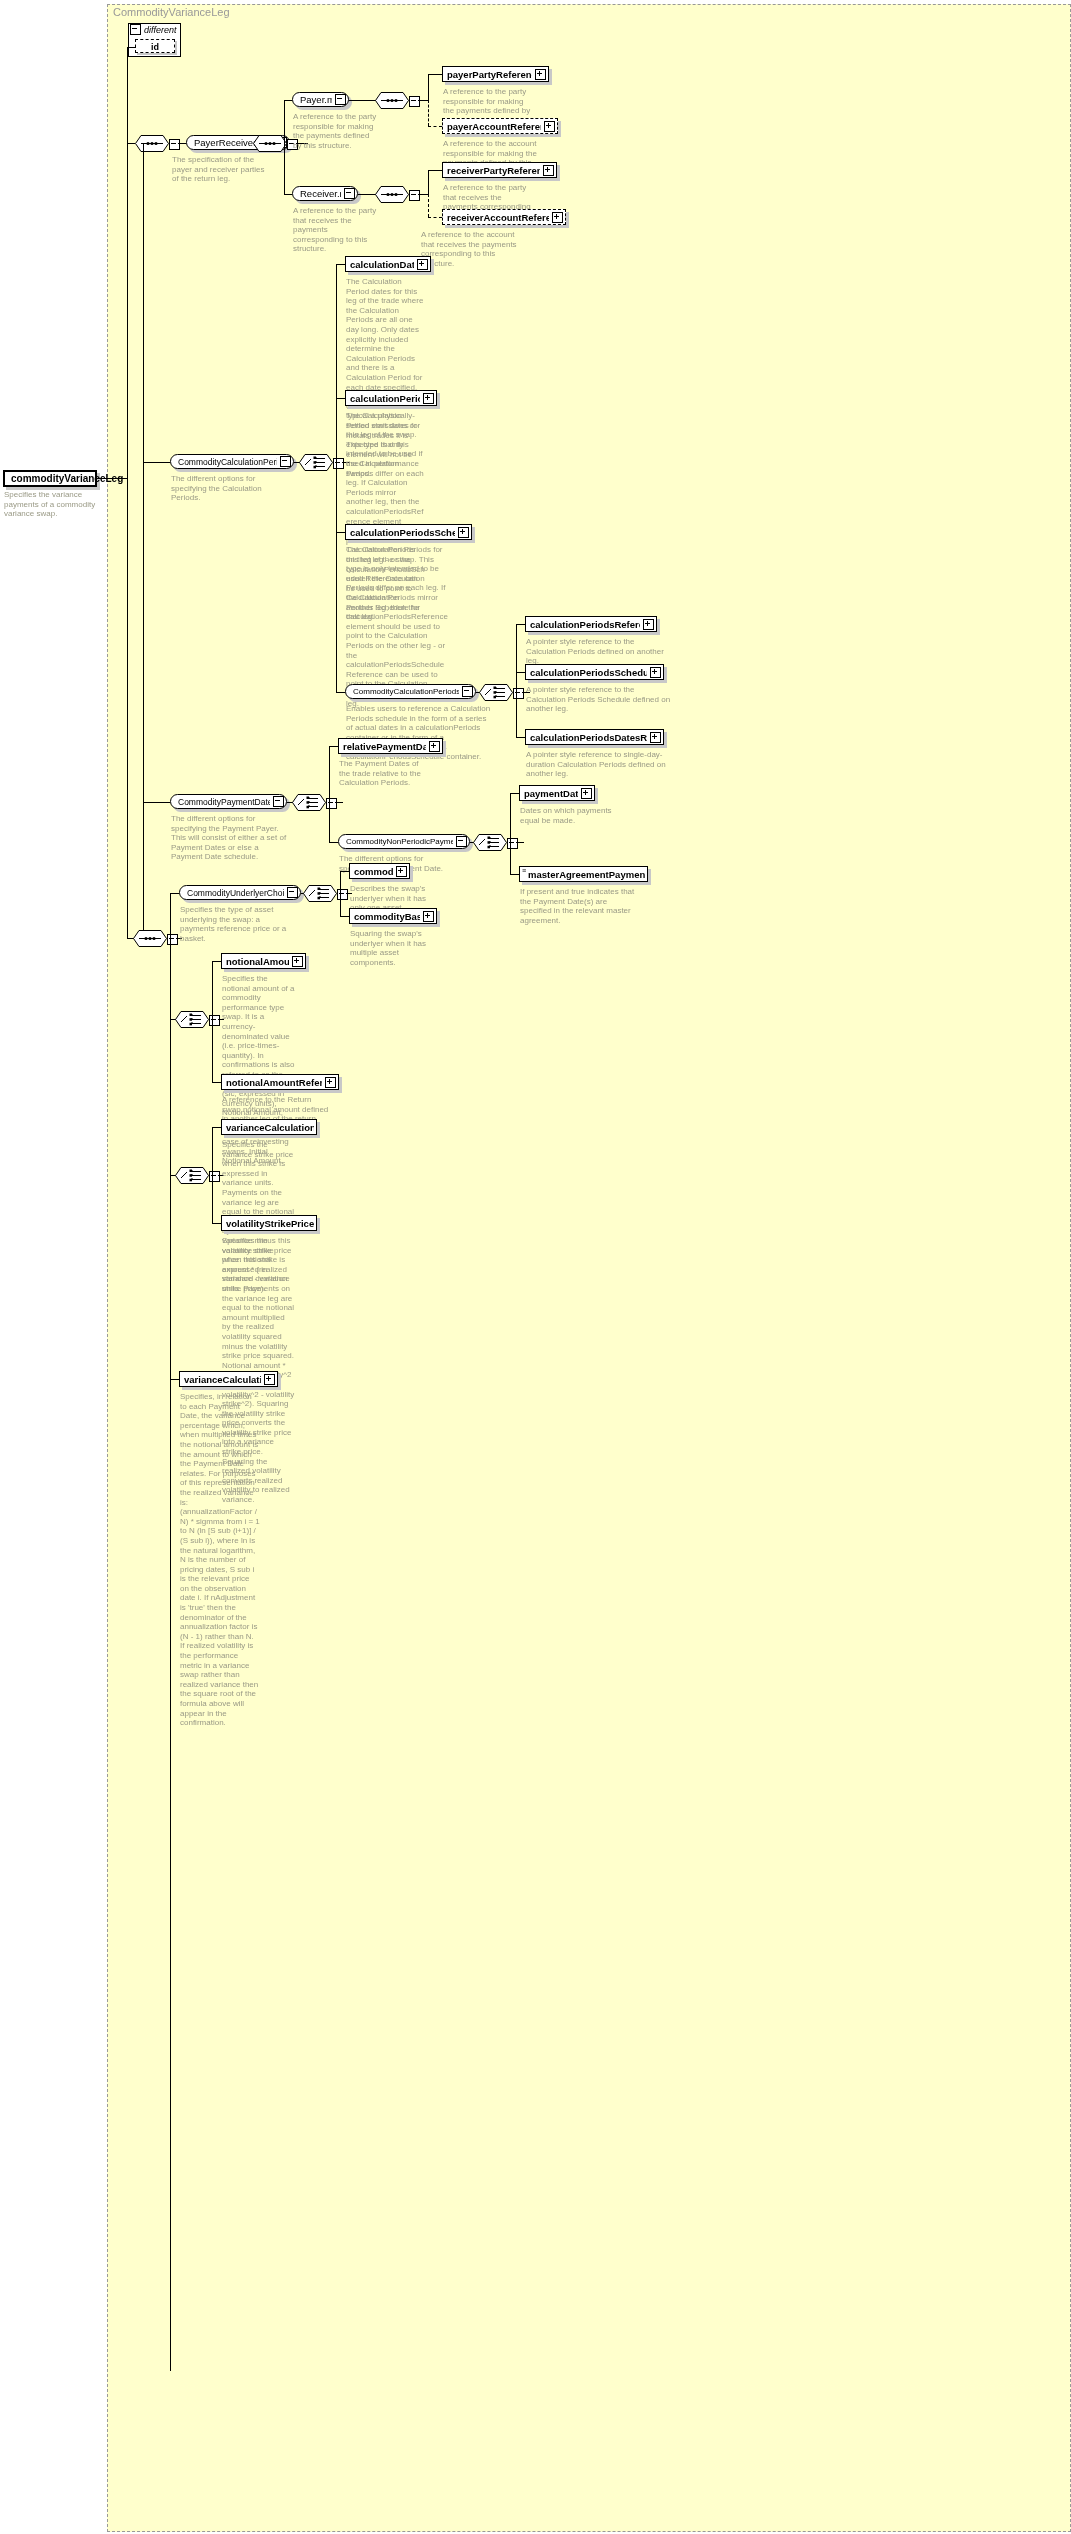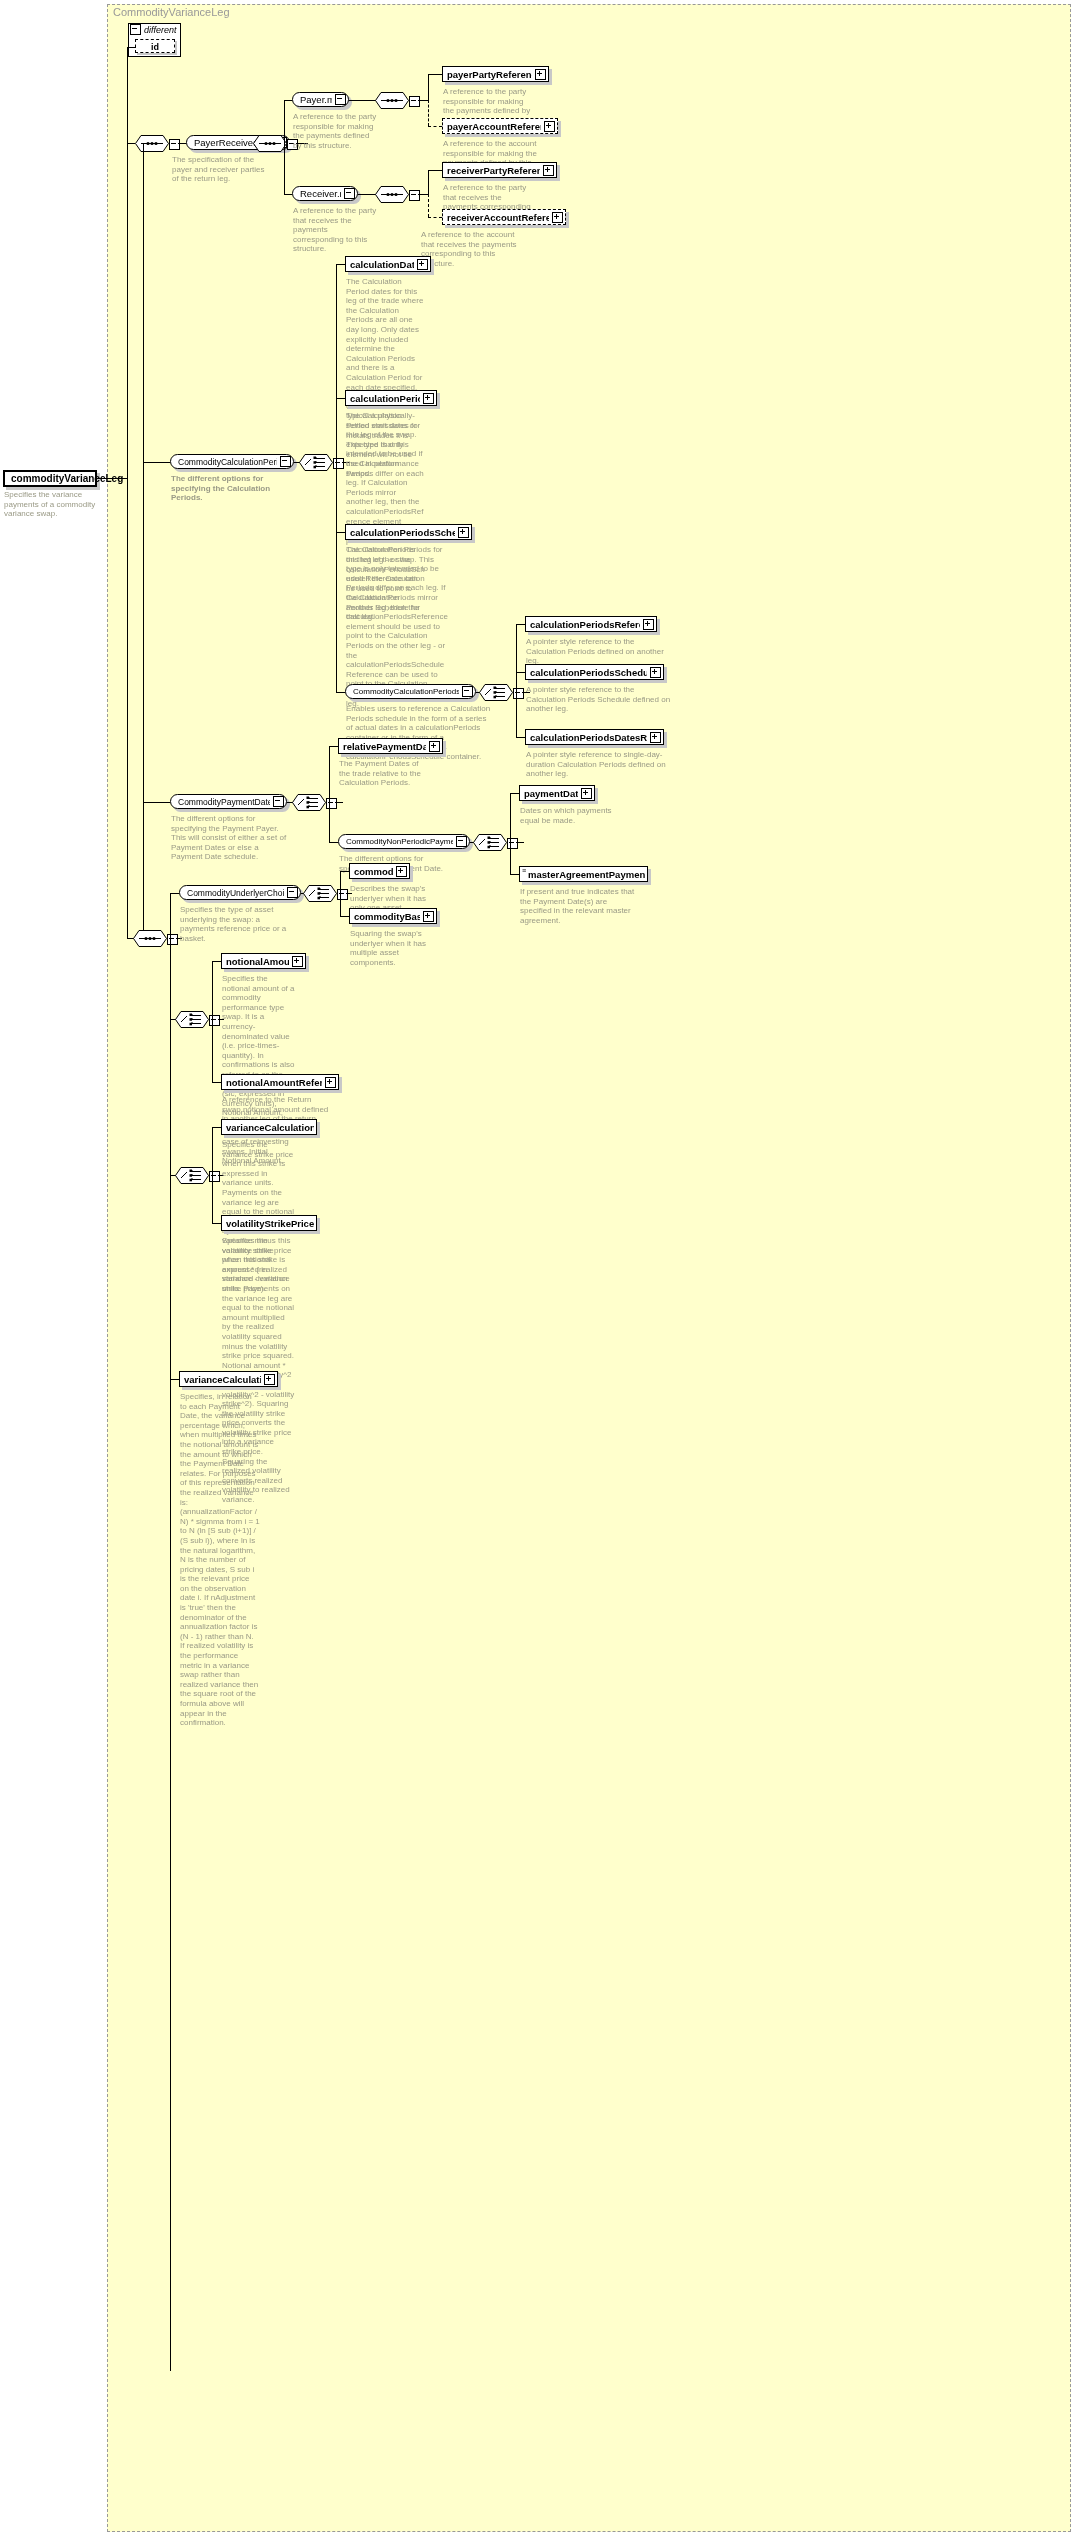--- a/index.html
+++ b/index.html
@@ -266,7 +266,7 @@
     <span class="label" style="font-size:8.5px;">CommodityCalculationPeriods.model</span>
     <span class="expander"></span>
   </div>
-  <div class="anno" style="left:171px;top:474px;width:118px;font-weight:bold;">The different options for specifying the Calculation Periods.</div>
+  <div class="anno" style="left:171px;top:474px;width:118px;">The different options for specifying the Calculation Periods.</div>
   <div class="ln lnh" style="left:294px;top:462px;width:7px;height:1px;"></div>
 
   <div class="conn-wrap" style="left:299px;top:454px;">

